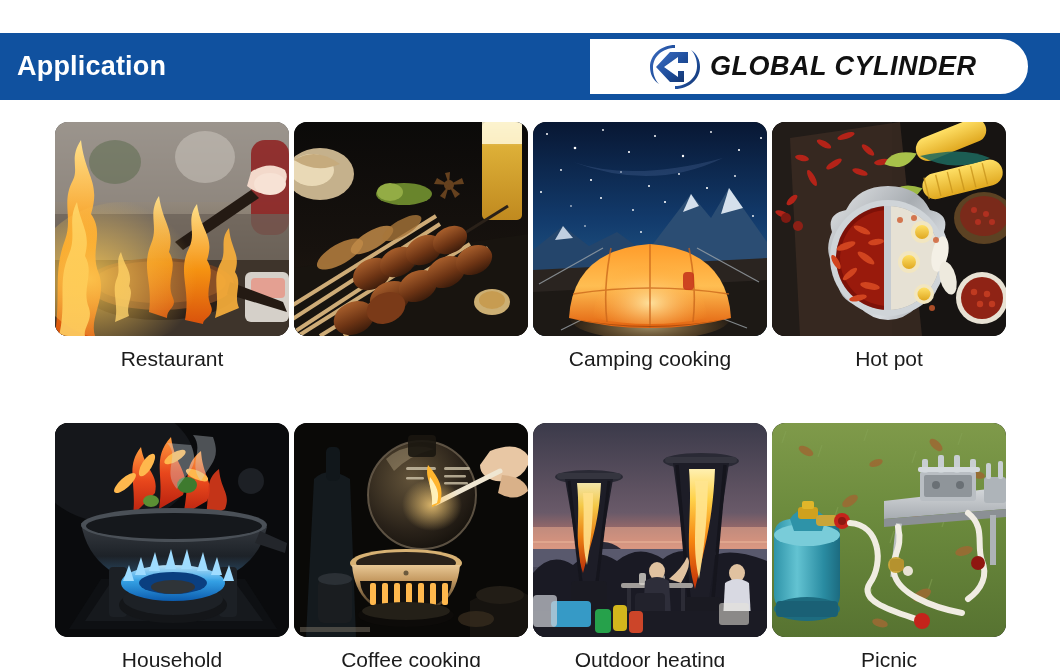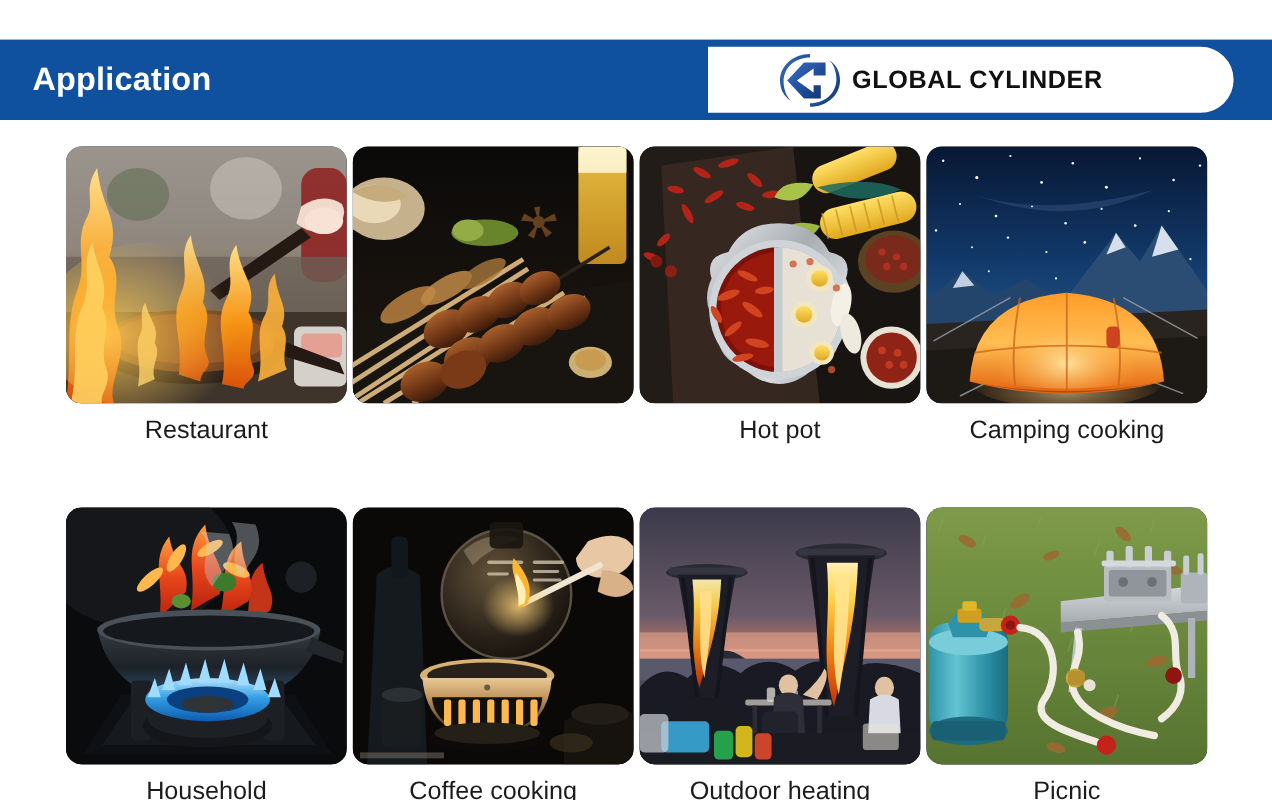--- a/index.html
+++ b/index.html
@@ -31,7 +31,7 @@
     font-size: 27px;
     font-weight: bold;
     letter-spacing: 0.2px;
-    margin-left: 27px;
+    margin-left: 17px;
     line-height: 1;
   }
   .logo-panel {

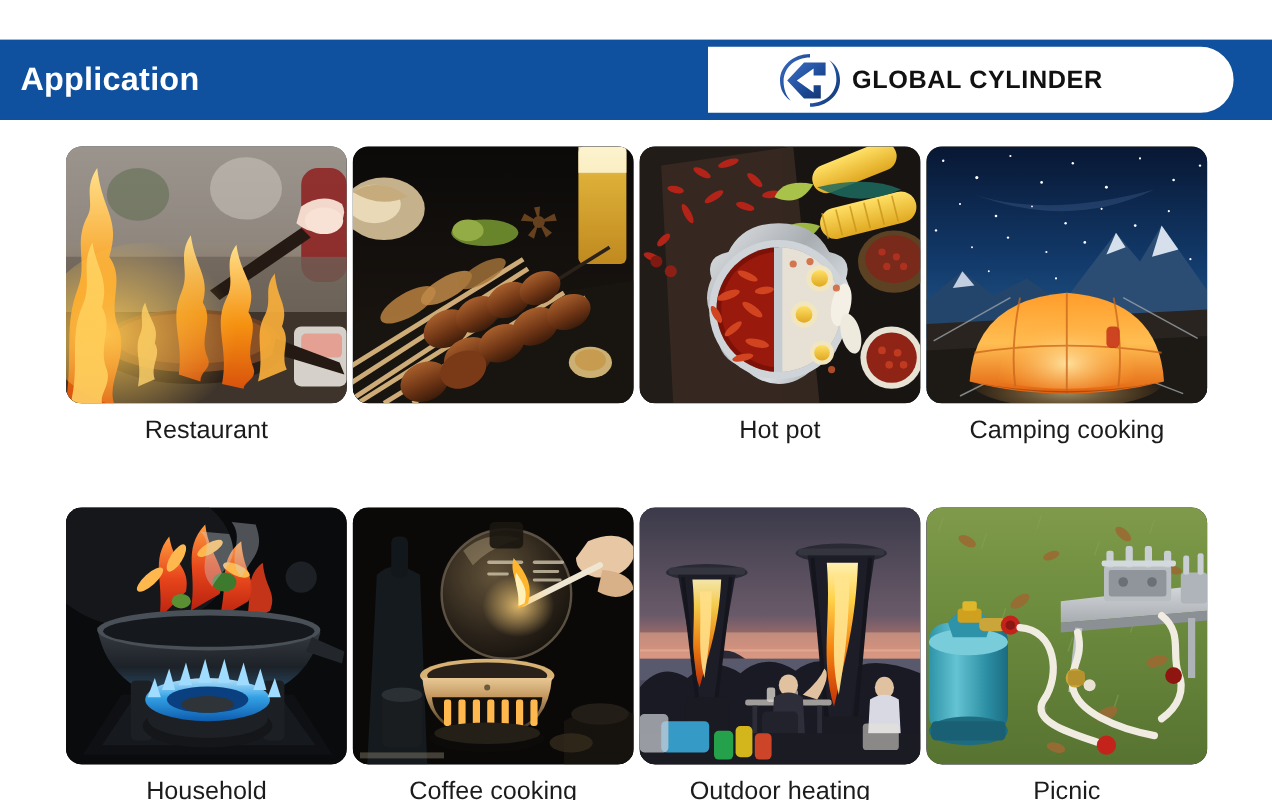--- a/index.html
+++ b/index.html
@@ -58,8 +58,9 @@
   .logo-text {
     margin-left: 8px;
     font-family: "Liberation Sans", sans-serif;
-    font-size: 21px;
+    font-size: 27px;
     font-weight: bold;
+    font-style: italic;
     color: #111111;
     letter-spacing: 0.5px;
     white-space: nowrap;

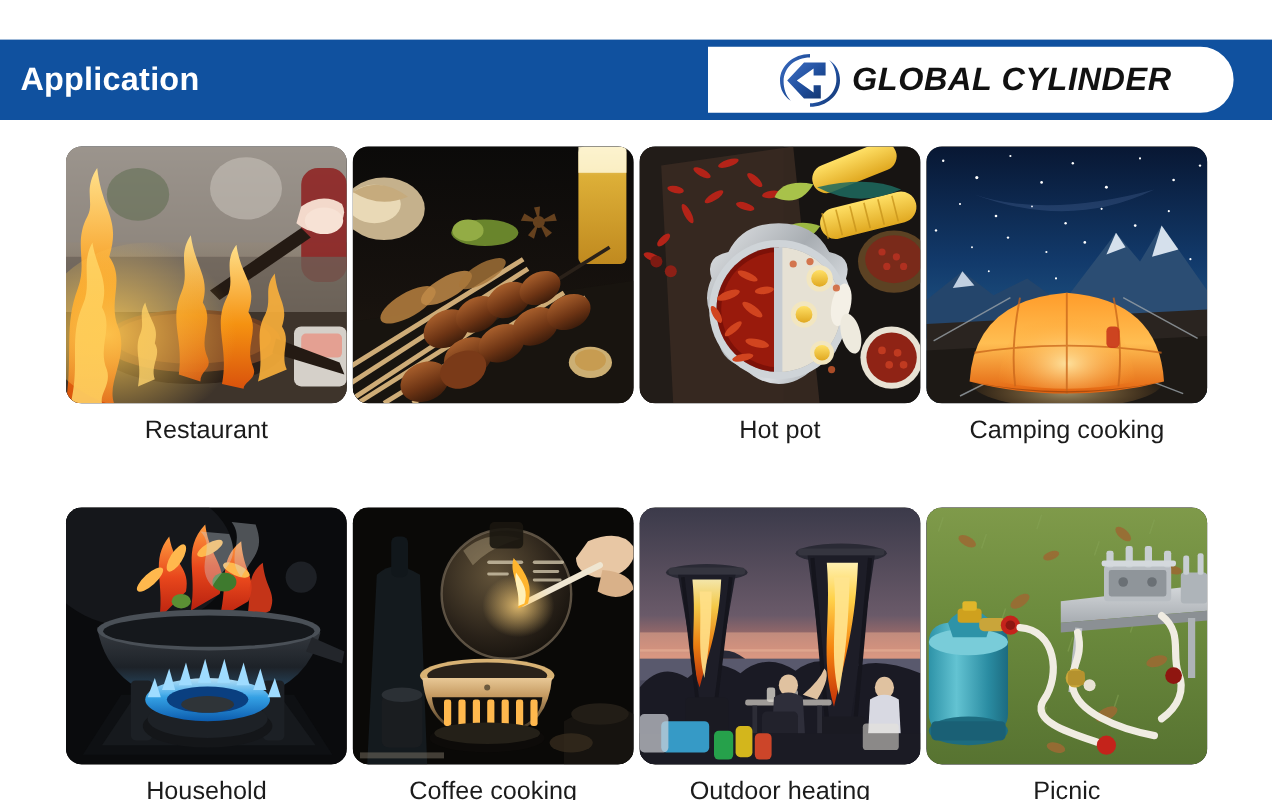--- a/index.html
+++ b/index.html
@@ -253,117 +253,6 @@
           <ellipse cx="198" cy="178" rx="13" ry="9" fill="#c79a4e" opacity="0.9"></ellipse>
         </svg>
       </div>
-    </div>
-
-    <div class="cell">
-      <div class="thumb">
-        <svg viewBox="0 0 234 214" preserveAspectRatio="xMidYMid slice">
-          <defs>
-            <linearGradient id="steel" x1="0" y1="0" x2="1" y2="1">
-              <stop offset="0%" stop-color="#e6e8ea"></stop>
-                <stop offset="40%" stop-color="#a8adb2"></stop>
-                <stop offset="70%" stop-color="#d8dce0"></stop>
-                <stop offset="100%" stop-color="#8d9298"></stop>
-            </linearGradient>
-            <linearGradient id="cornG" x1="0" y1="0" x2="0" y2="1">
-              <stop offset="0%" stop-color="#ffe066"></stop>
-                <stop offset="100%" stop-color="#e0a820"></stop>
-            </linearGradient>
-          </defs>
-          <rect width="234" height="214" fill="#171412"></rect>
-          <rect x="0" y="0" width="120" height="214" fill="#221c18"></rect>
-          <path d="M18 16 L128 0 L150 214 L28 214 Z" fill="#3a2a22" opacity="0.85"></path>
-
-          <g fill="#b42318">
-            <ellipse cx="52" cy="22" rx="8" ry="3" transform="rotate(28 52 22)"></ellipse>
-            <ellipse cx="74" cy="14" rx="9" ry="3" transform="rotate(-18 74 14)"></ellipse>
-            <ellipse cx="96" cy="28" rx="8" ry="3" transform="rotate(42 96 28)"></ellipse>
-            <ellipse cx="62" cy="42" rx="9" ry="3" transform="rotate(-32 62 42)"></ellipse>
-            <ellipse cx="88" cy="50" rx="8" ry="3" transform="rotate(18 88 50)"></ellipse>
-            <ellipse cx="40" cy="56" rx="9" ry="3" transform="rotate(62 40 56)"></ellipse>
-            <ellipse cx="110" cy="40" rx="8" ry="3" transform="rotate(-8 110 40)"></ellipse>
-            <ellipse cx="30" cy="36" rx="7" ry="3" transform="rotate(12 30 36)"></ellipse>
-            <ellipse cx="20" cy="78" rx="7" ry="3" transform="rotate(-44 20 78)"></ellipse>
-            <ellipse cx="10" cy="92" rx="7" ry="3" transform="rotate(22 10 92)"></ellipse>
-          </g>
-          <circle cx="14" cy="96" r="5" fill="#7e1a12"></circle>
-          <circle cx="26" cy="104" r="5" fill="#8d2016"></circle>
-
-          <g transform="rotate(-22 180 28)">
-            <rect x="146" y="6" width="74" height="24" rx="12" fill="url(#cornG)"></rect>
-            <path d="M146 18 q-22 -14 -34 -2 q16 16 34 2 Z" fill="#a8c24a"></path>
-          </g>
-          <g transform="rotate(-14 184 60)">
-            <rect x="150" y="46" width="82" height="26" rx="13" fill="url(#cornG)"></rect>
-            <g stroke="#c9951c" stroke-width="1.4" opacity="0.8">
-              <line x1="154" y1="48" x2="154" y2="70"></line>
-                <line x1="166" y1="48" x2="166" y2="70"></line>
-              <line x1="178" y1="48" x2="178" y2="70"></line>
-                <line x1="190" y1="48" x2="190" y2="70"></line>
-              <line x1="202" y1="48" x2="202" y2="70"></line>
-                <line x1="214" y1="48" x2="214" y2="70"></line>
-            </g>
-            <path d="M150 58 q-22 -14 -34 0 q16 16 34 0 Z" fill="#9cb842"></path>
-          </g>
-          <path d="M148 34 q44 -10 70 2 q-36 16 -70 -2 Z" fill="#1d6a5f" opacity="0.85"></path>
-
-          <ellipse cx="212" cy="96" rx="30" ry="26" fill="#5c4223"></ellipse>
-          <ellipse cx="212" cy="94" rx="24" ry="20" fill="#7a2a1a"></ellipse>
-          <g fill="#b03020">
-              <circle cx="202" cy="88" r="3"></circle>
-              <circle cx="214" cy="92" r="3"></circle>
-              <circle cx="220" cy="100" r="3"></circle>
-              <circle cx="206" cy="100" r="3"></circle>
-            </g>
-          <circle cx="210" cy="176" r="26" fill="#e8e2d4"></circle>
-          <circle cx="210" cy="176" r="21" fill="#8f2315"></circle>
-          <g fill="#c03a20">
-              <circle cx="202" cy="170" r="3.2"></circle>
-              <circle cx="215" cy="172" r="3.2"></circle>
-              <circle cx="208" cy="182" r="3.2"></circle>
-              <circle cx="220" cy="182" r="3.2"></circle>
-            </g>
-
-          <path d="M60 110 q-6 -18 14 -22 q12 -24 42 -24 q30 0 42 24 q20 4 14 22 q10 22 -6 40 q4 26 -20 34 q-14 14 -30 14 q-16 0 -30 -14 q-24 -8 -20 -34 q-16 -18 -6 -40 Z" fill="url(#steel)"></path>
-          <circle cx="116" cy="136" r="58" fill="#cfd4d8"></circle>
-          <circle cx="116" cy="136" r="52" fill="#9aa0a6"></circle>
-
-          <path d="M116 84 A52 52 0 0 1 116 188 Z" fill="#e6e1d4"></path>
-
-          <path d="M116 84 A52 52 0 0 0 116 188 Z" fill="#7d1108"></path>
-          <path d="M116 88 A48 48 0 0 0 116 184 Z" fill="#991a0c"></path>
-          <rect x="112" y="84" width="7" height="104" fill="#c7ccd1"></rect>
-
-          <g fill="#d1441f">
-            <ellipse cx="90" cy="108" rx="9" ry="3" transform="rotate(24 90 108)"></ellipse>
-            <ellipse cx="74" cy="124" rx="10" ry="3.4" transform="rotate(-20 74 124)"></ellipse>
-            <ellipse cx="94" cy="136" rx="10" ry="3.4" transform="rotate(36 94 136)"></ellipse>
-            <ellipse cx="78" cy="152" rx="9" ry="3" transform="rotate(-40 78 152)"></ellipse>
-            <ellipse cx="98" cy="164" rx="10" ry="3.4" transform="rotate(12 98 164)"></ellipse>
-            <ellipse cx="64" cy="140" rx="8" ry="3" transform="rotate(60 64 140)"></ellipse>
-            <ellipse cx="104" cy="120" rx="8" ry="3" transform="rotate(-8 104 120)"></ellipse>
-            <ellipse cx="86" cy="176" rx="9" ry="3" transform="rotate(-12 86 176)"></ellipse>
-          </g>
-
-          <g>
-            <circle cx="150" cy="110" r="11" fill="#f2e6c0"></circle>
-              <circle cx="150" cy="110" r="7" fill="url(#cornG)"></circle>
-            <circle cx="137" cy="140" r="11" fill="#f2e6c0"></circle>
-              <circle cx="137" cy="140" r="7" fill="url(#cornG)"></circle>
-            <circle cx="152" cy="172" r="10" fill="#f2e6c0"></circle>
-              <circle cx="152" cy="172" r="6.5" fill="url(#cornG)"></circle>
-            <ellipse cx="168" cy="132" rx="8" ry="18" fill="#f4f0e6" transform="rotate(12 168 132)"></ellipse>
-            <ellipse cx="176" cy="156" rx="8" ry="17" fill="#eeeade" transform="rotate(-14 176 156)"></ellipse>
-          </g>
-          <g fill="#cf5b2d" opacity="0.8">
-            <circle cx="142" cy="96" r="3"></circle>
-              <circle cx="164" cy="118" r="3"></circle>
-              <circle cx="160" cy="186" r="3"></circle>
-              <circle cx="128" cy="98" r="3"></circle>
-          </g>
-        </svg>
-      </div>
-      <div class="caption">Hot pot</div>
     </div>
 
     <div class="cell">
@@ -448,6 +337,117 @@
       </div>
       <div class="caption">Camping cooking</div>
     </div>
+
+    <div class="cell">
+      <div class="thumb">
+        <svg viewBox="0 0 234 214" preserveAspectRatio="xMidYMid slice">
+          <defs>
+            <linearGradient id="steel" x1="0" y1="0" x2="1" y2="1">
+              <stop offset="0%" stop-color="#e6e8ea"></stop>
+                <stop offset="40%" stop-color="#a8adb2"></stop>
+                <stop offset="70%" stop-color="#d8dce0"></stop>
+                <stop offset="100%" stop-color="#8d9298"></stop>
+            </linearGradient>
+            <linearGradient id="cornG" x1="0" y1="0" x2="0" y2="1">
+              <stop offset="0%" stop-color="#ffe066"></stop>
+                <stop offset="100%" stop-color="#e0a820"></stop>
+            </linearGradient>
+          </defs>
+          <rect width="234" height="214" fill="#171412"></rect>
+          <rect x="0" y="0" width="120" height="214" fill="#221c18"></rect>
+          <path d="M18 16 L128 0 L150 214 L28 214 Z" fill="#3a2a22" opacity="0.85"></path>
+
+          <g fill="#b42318">
+            <ellipse cx="52" cy="22" rx="8" ry="3" transform="rotate(28 52 22)"></ellipse>
+            <ellipse cx="74" cy="14" rx="9" ry="3" transform="rotate(-18 74 14)"></ellipse>
+            <ellipse cx="96" cy="28" rx="8" ry="3" transform="rotate(42 96 28)"></ellipse>
+            <ellipse cx="62" cy="42" rx="9" ry="3" transform="rotate(-32 62 42)"></ellipse>
+            <ellipse cx="88" cy="50" rx="8" ry="3" transform="rotate(18 88 50)"></ellipse>
+            <ellipse cx="40" cy="56" rx="9" ry="3" transform="rotate(62 40 56)"></ellipse>
+            <ellipse cx="110" cy="40" rx="8" ry="3" transform="rotate(-8 110 40)"></ellipse>
+            <ellipse cx="30" cy="36" rx="7" ry="3" transform="rotate(12 30 36)"></ellipse>
+            <ellipse cx="20" cy="78" rx="7" ry="3" transform="rotate(-44 20 78)"></ellipse>
+            <ellipse cx="10" cy="92" rx="7" ry="3" transform="rotate(22 10 92)"></ellipse>
+          </g>
+          <circle cx="14" cy="96" r="5" fill="#7e1a12"></circle>
+          <circle cx="26" cy="104" r="5" fill="#8d2016"></circle>
+
+          <g transform="rotate(-22 180 28)">
+            <rect x="146" y="6" width="74" height="24" rx="12" fill="url(#cornG)"></rect>
+            <path d="M146 18 q-22 -14 -34 -2 q16 16 34 2 Z" fill="#a8c24a"></path>
+          </g>
+          <g transform="rotate(-14 184 60)">
+            <rect x="150" y="46" width="82" height="26" rx="13" fill="url(#cornG)"></rect>
+            <g stroke="#c9951c" stroke-width="1.4" opacity="0.8">
+              <line x1="154" y1="48" x2="154" y2="70"></line>
+                <line x1="166" y1="48" x2="166" y2="70"></line>
+              <line x1="178" y1="48" x2="178" y2="70"></line>
+                <line x1="190" y1="48" x2="190" y2="70"></line>
+              <line x1="202" y1="48" x2="202" y2="70"></line>
+                <line x1="214" y1="48" x2="214" y2="70"></line>
+            </g>
+            <path d="M150 58 q-22 -14 -34 0 q16 16 34 0 Z" fill="#9cb842"></path>
+          </g>
+          <path d="M148 34 q44 -10 70 2 q-36 16 -70 -2 Z" fill="#1d6a5f" opacity="0.85"></path>
+
+          <ellipse cx="212" cy="96" rx="30" ry="26" fill="#5c4223"></ellipse>
+          <ellipse cx="212" cy="94" rx="24" ry="20" fill="#7a2a1a"></ellipse>
+          <g fill="#b03020">
+              <circle cx="202" cy="88" r="3"></circle>
+              <circle cx="214" cy="92" r="3"></circle>
+              <circle cx="220" cy="100" r="3"></circle>
+              <circle cx="206" cy="100" r="3"></circle>
+            </g>
+          <circle cx="210" cy="176" r="26" fill="#e8e2d4"></circle>
+          <circle cx="210" cy="176" r="21" fill="#8f2315"></circle>
+          <g fill="#c03a20">
+              <circle cx="202" cy="170" r="3.2"></circle>
+              <circle cx="215" cy="172" r="3.2"></circle>
+              <circle cx="208" cy="182" r="3.2"></circle>
+              <circle cx="220" cy="182" r="3.2"></circle>
+            </g>
+
+          <path d="M60 110 q-6 -18 14 -22 q12 -24 42 -24 q30 0 42 24 q20 4 14 22 q10 22 -6 40 q4 26 -20 34 q-14 14 -30 14 q-16 0 -30 -14 q-24 -8 -20 -34 q-16 -18 -6 -40 Z" fill="url(#steel)"></path>
+          <circle cx="116" cy="136" r="58" fill="#cfd4d8"></circle>
+          <circle cx="116" cy="136" r="52" fill="#9aa0a6"></circle>
+
+          <path d="M116 84 A52 52 0 0 1 116 188 Z" fill="#e6e1d4"></path>
+
+          <path d="M116 84 A52 52 0 0 0 116 188 Z" fill="#7d1108"></path>
+          <path d="M116 88 A48 48 0 0 0 116 184 Z" fill="#991a0c"></path>
+          <rect x="112" y="84" width="7" height="104" fill="#c7ccd1"></rect>
+
+          <g fill="#d1441f">
+            <ellipse cx="90" cy="108" rx="9" ry="3" transform="rotate(24 90 108)"></ellipse>
+            <ellipse cx="74" cy="124" rx="10" ry="3.4" transform="rotate(-20 74 124)"></ellipse>
+            <ellipse cx="94" cy="136" rx="10" ry="3.4" transform="rotate(36 94 136)"></ellipse>
+            <ellipse cx="78" cy="152" rx="9" ry="3" transform="rotate(-40 78 152)"></ellipse>
+            <ellipse cx="98" cy="164" rx="10" ry="3.4" transform="rotate(12 98 164)"></ellipse>
+            <ellipse cx="64" cy="140" rx="8" ry="3" transform="rotate(60 64 140)"></ellipse>
+            <ellipse cx="104" cy="120" rx="8" ry="3" transform="rotate(-8 104 120)"></ellipse>
+            <ellipse cx="86" cy="176" rx="9" ry="3" transform="rotate(-12 86 176)"></ellipse>
+          </g>
+
+          <g>
+            <circle cx="150" cy="110" r="11" fill="#f2e6c0"></circle>
+              <circle cx="150" cy="110" r="7" fill="url(#cornG)"></circle>
+            <circle cx="137" cy="140" r="11" fill="#f2e6c0"></circle>
+              <circle cx="137" cy="140" r="7" fill="url(#cornG)"></circle>
+            <circle cx="152" cy="172" r="10" fill="#f2e6c0"></circle>
+              <circle cx="152" cy="172" r="6.5" fill="url(#cornG)"></circle>
+            <ellipse cx="168" cy="132" rx="8" ry="18" fill="#f4f0e6" transform="rotate(12 168 132)"></ellipse>
+            <ellipse cx="176" cy="156" rx="8" ry="17" fill="#eeeade" transform="rotate(-14 176 156)"></ellipse>
+          </g>
+          <g fill="#cf5b2d" opacity="0.8">
+            <circle cx="142" cy="96" r="3"></circle>
+              <circle cx="164" cy="118" r="3"></circle>
+              <circle cx="160" cy="186" r="3"></circle>
+              <circle cx="128" cy="98" r="3"></circle>
+          </g>
+        </svg>
+      </div>
+      <div class="caption">Hot pot</div>
+    </div>
   </div>
 
   <div class="row">

